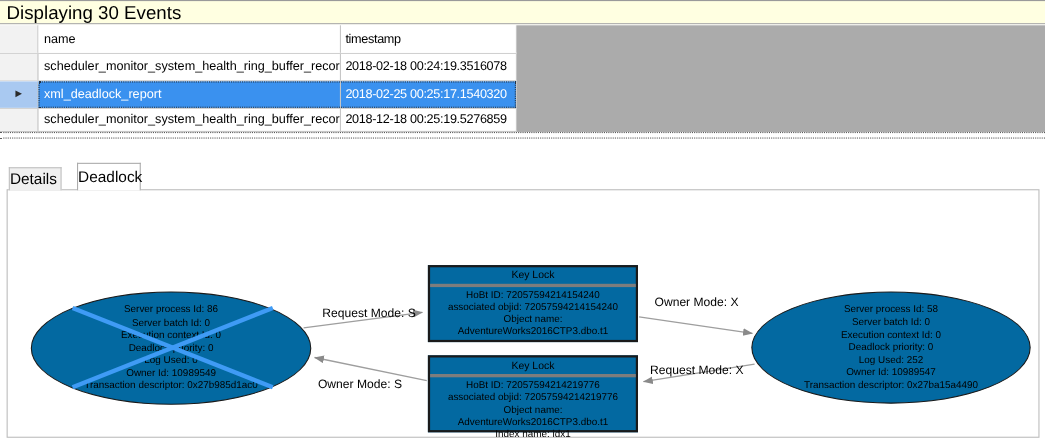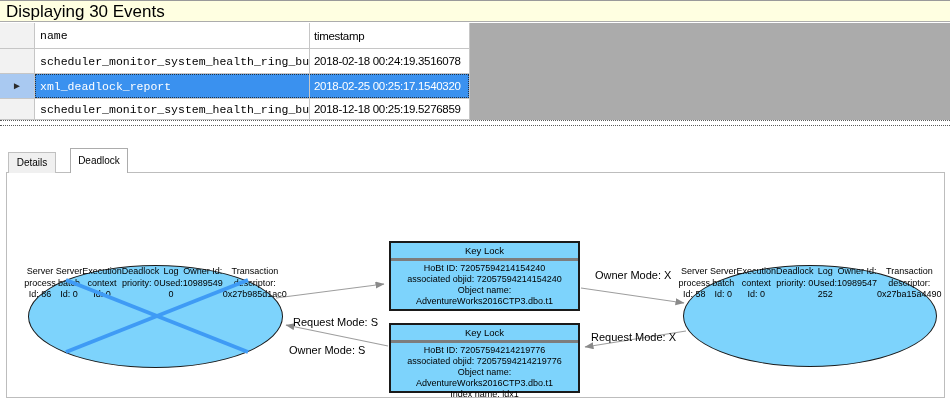--- a/index.html
+++ b/index.html
@@ -25,7 +25,7 @@
   .cell{box-sizing:border-box;border-right:1px solid #C6C6C6;overflow:hidden;
     white-space:nowrap;display:flex;align-items:center;}
   .cell.sel{width:35px;background:#F2F2F2;justify-content:center;}
-  .cell.name{width:275px;padding-left:5px;font-family:Liberation Mono, monospace;}
+  .cell.name{width:275px;padding-left:5px;}
   .cell.ts{width:160px;padding-left:4px;letter-spacing:-0.3px;}
   .trow.hdr .cell{background:#fff;}
   .trow.hdr .cell.sel{background:#F2F2F2;}

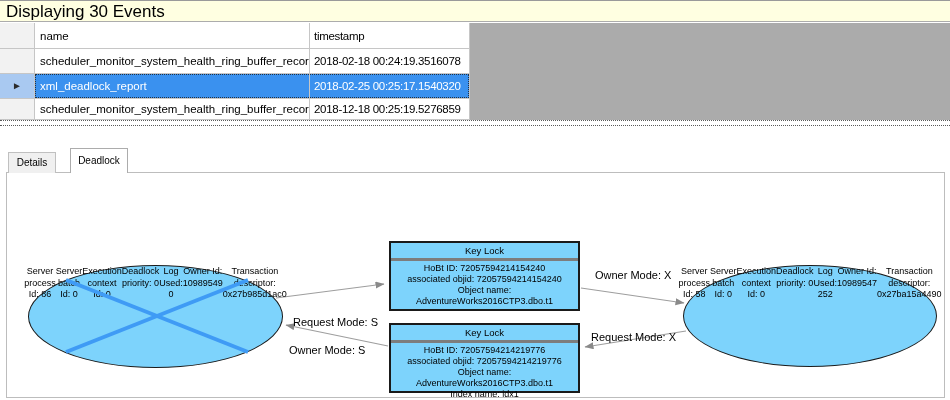--- a/index.html
+++ b/index.html
@@ -47,7 +47,7 @@
   }
   
   .tabstrip{position:absolute;left:0;top:147px;width:950px;height:26px;}
-  .tab{position:absolute;box-sizing:border-box;font-size:10px;text-align:center;cursor:default;}
+  .tab{position:absolute;box-sizing:border-box;font-size:14px;cursor:default;}
   .tab.inactive{
     left:8px;top:5px;height:21px;width:48px;line-height:19px;
     background:#F0F0F0;border:1px solid #C0C0C0;border-bottom:none;z-index:4;

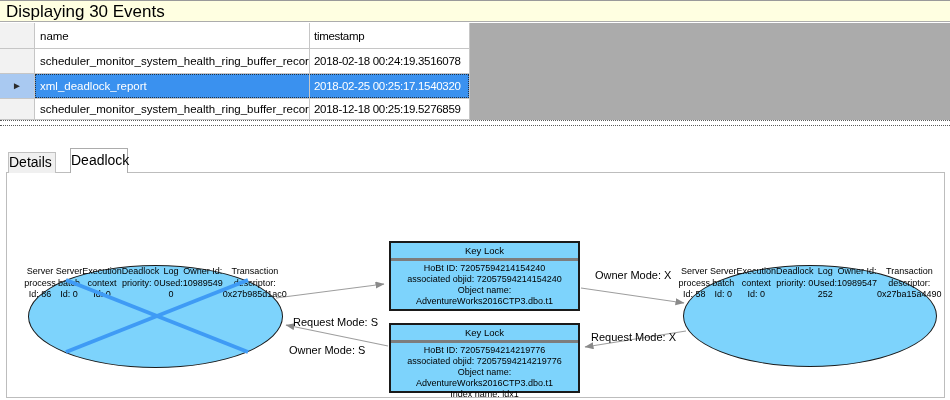--- a/index.html
+++ b/index.html
@@ -67,7 +67,7 @@
   .edges-svg line{stroke:var(--edge-line-gray,#9E9E9E);stroke-width:1.2;}
   .edges-svg .arrhead{fill:#8A8A8A;}
   .cross-svg line{stroke:var(--victim-cross-blue,#3F9BF5);stroke-width:4;}
-  .node{position:absolute;z-index:3;background:#7dd3fc;box-sizing:border-box;}
+  .node{position:absolute;z-index:3;background:#0369a1;box-sizing:border-box;}
   .ellipse{
     border:1.5px solid #1a1a1a;border-radius:50%;
     font-size:9px;line-height:11.5px;text-align:center;

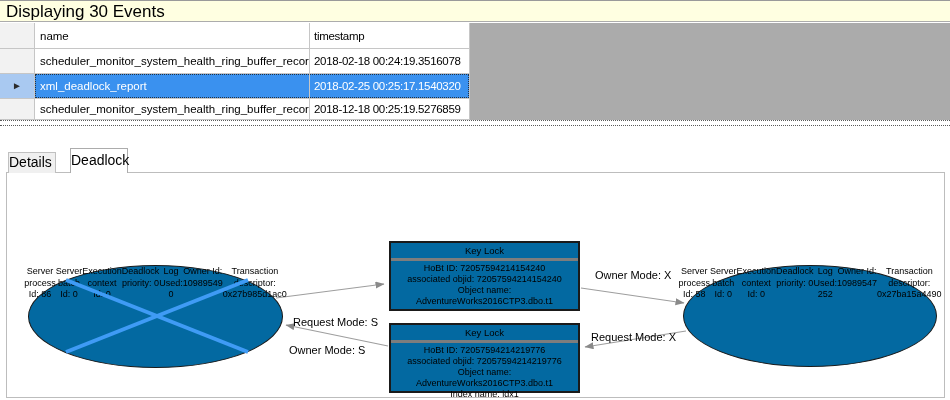--- a/index.html
+++ b/index.html
@@ -71,7 +71,7 @@
   .ellipse{
     border:1.5px solid #1a1a1a;border-radius:50%;
     font-size:9px;line-height:11.5px;text-align:center;
-    display:flex;flex-direction:row;justify-content:center;
+    display:flex;flex-direction:column;justify-content:center;
   }
   .ellipse-left{left:28px;top:265px;width:255px;height:103px;}
   .ellipse-right{left:683px;top:265px;width:254px;height:102px;}

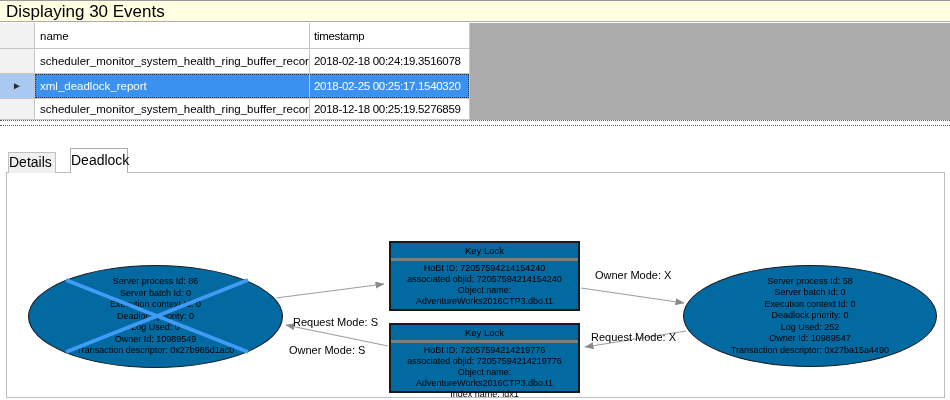--- a/index.html
+++ b/index.html
@@ -86,7 +86,7 @@
   .edge-label{
     position:absolute;z-index:5;font-size:11px;line-height:13px;white-space:nowrap;
   }
-  .lbl-request-s{left:293px;top:279px;margin-top:37px;}
+  .lbl-request-s{left:293px;top:279px;}
   .lbl-owner-s{left:289px;top:323px;margin-top:21px;}
   .lbl-owner-x{left:595px;top:269px;}
   .lbl-request-x{left:591px;top:331px;}

